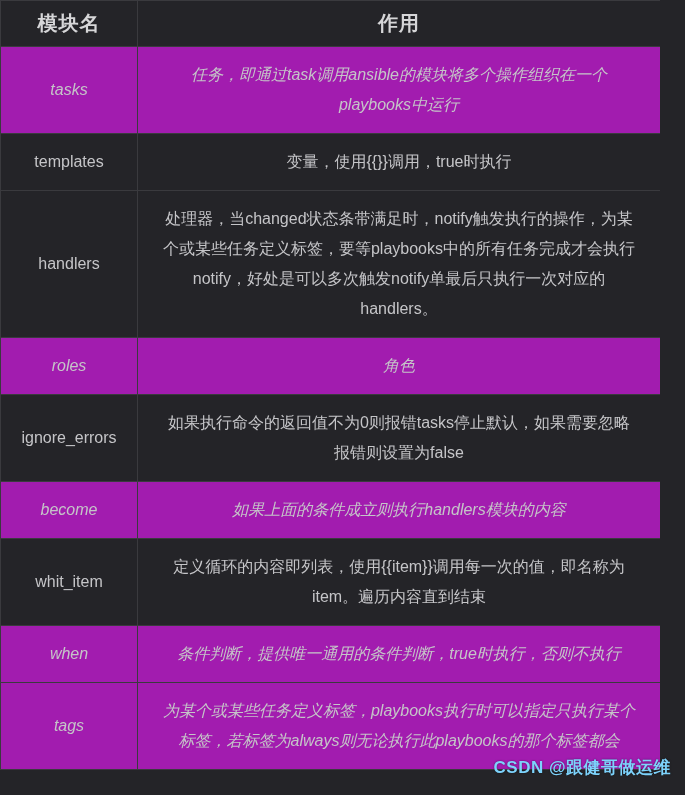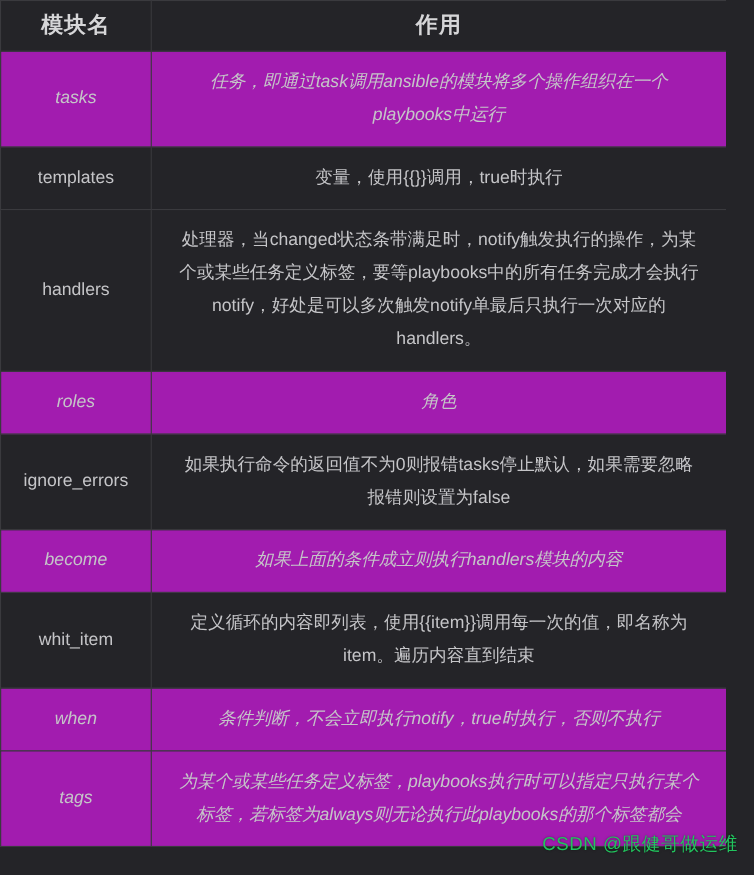--- a/index.html
+++ b/index.html
@@ -158,7 +158,7 @@
             <div class="cell">when</div>
           </td>
         <td class="desc-cell">
-            <div class="cell">条件判断，不会立即执行notify，true时执行，否则不执行</div>
+            <div class="cell">条件判断，提供唯一通用的条件判断，true时执行，否则不执行</div>
           </td>
       </tr>
       <tr class="odd">

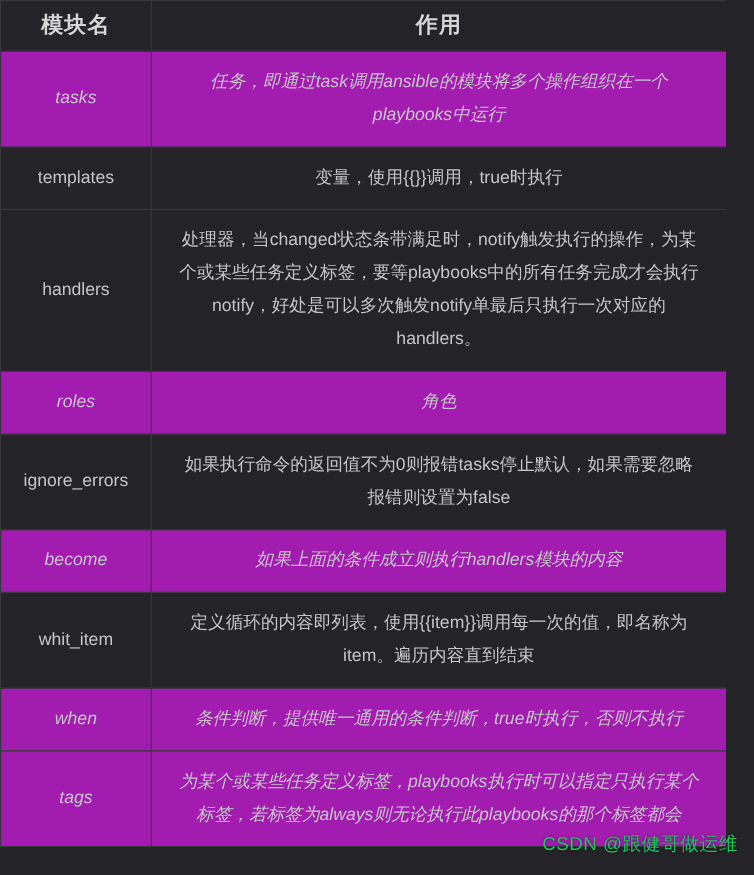--- a/index.html
+++ b/index.html
@@ -75,10 +75,11 @@
     right: 14px;
     bottom: 16px;
     font-size: 17px;
-    color: #22c55e;
+    color: #7dd3fc;
     letter-spacing: 0.5px;
     text-shadow: 0 0 2px rgba(0,0,0,0.5);
     pointer-events: none;
+    font-weight: bold;
   }
 </style>
 </head>

